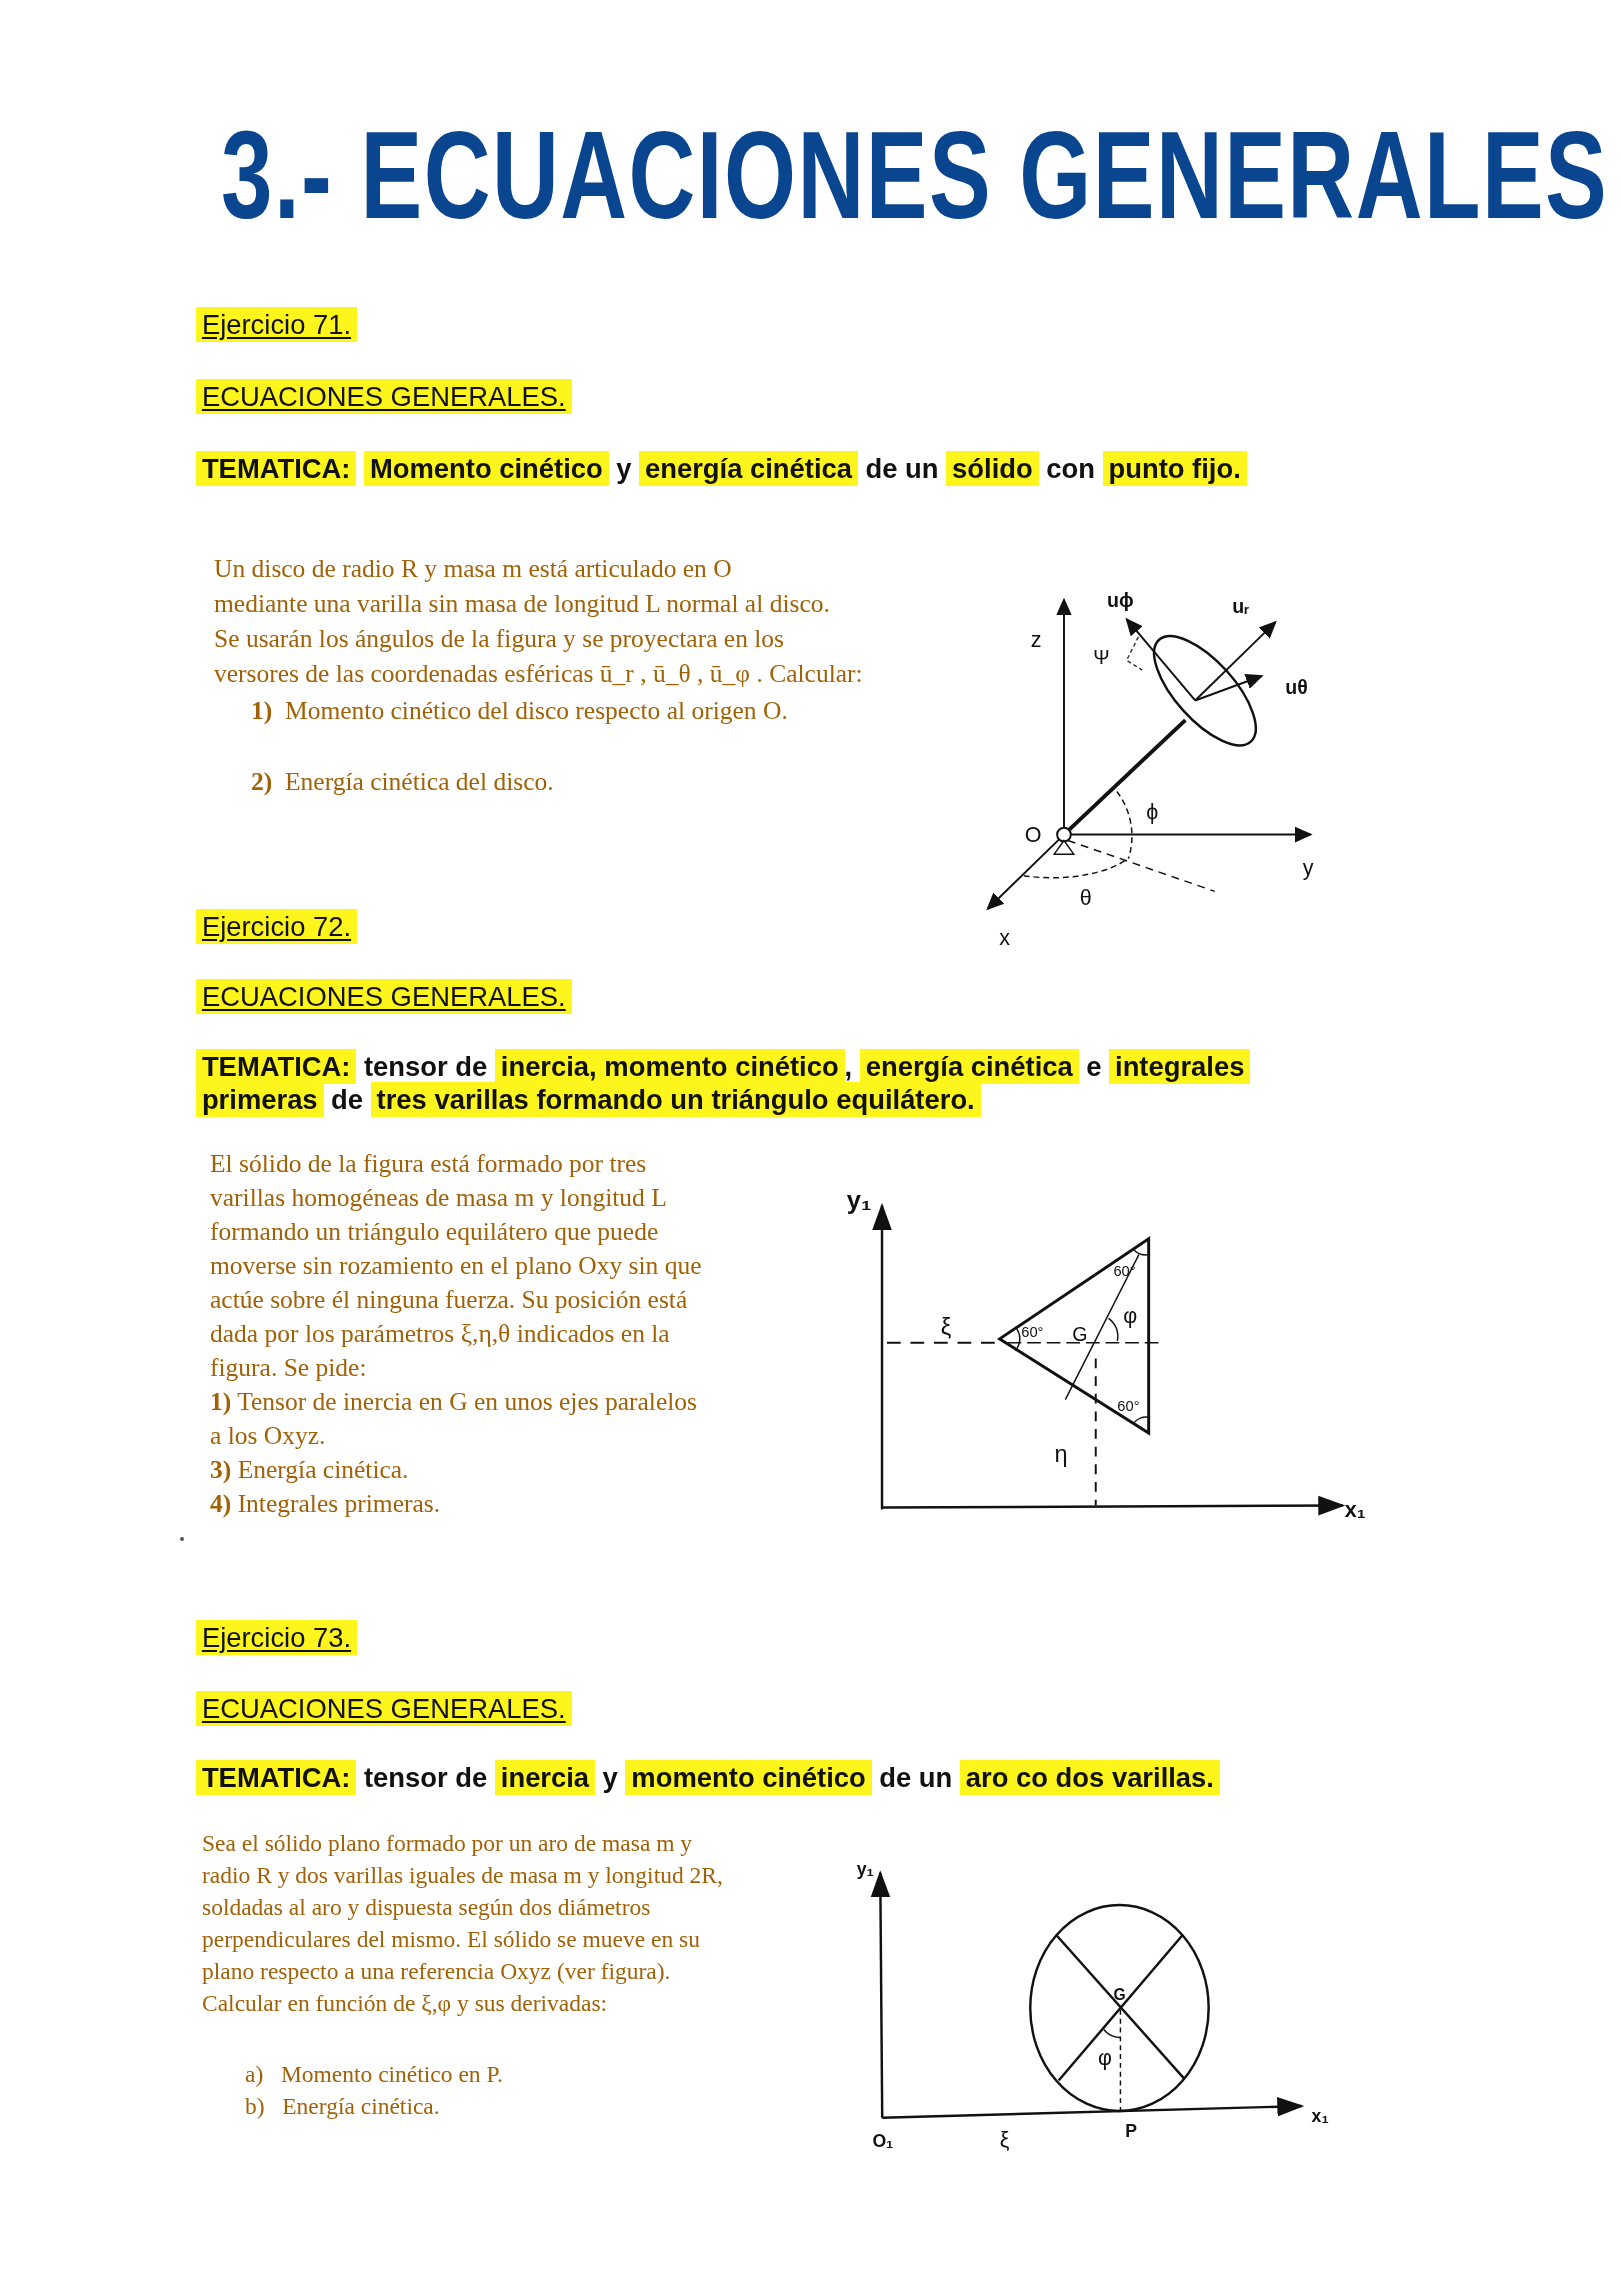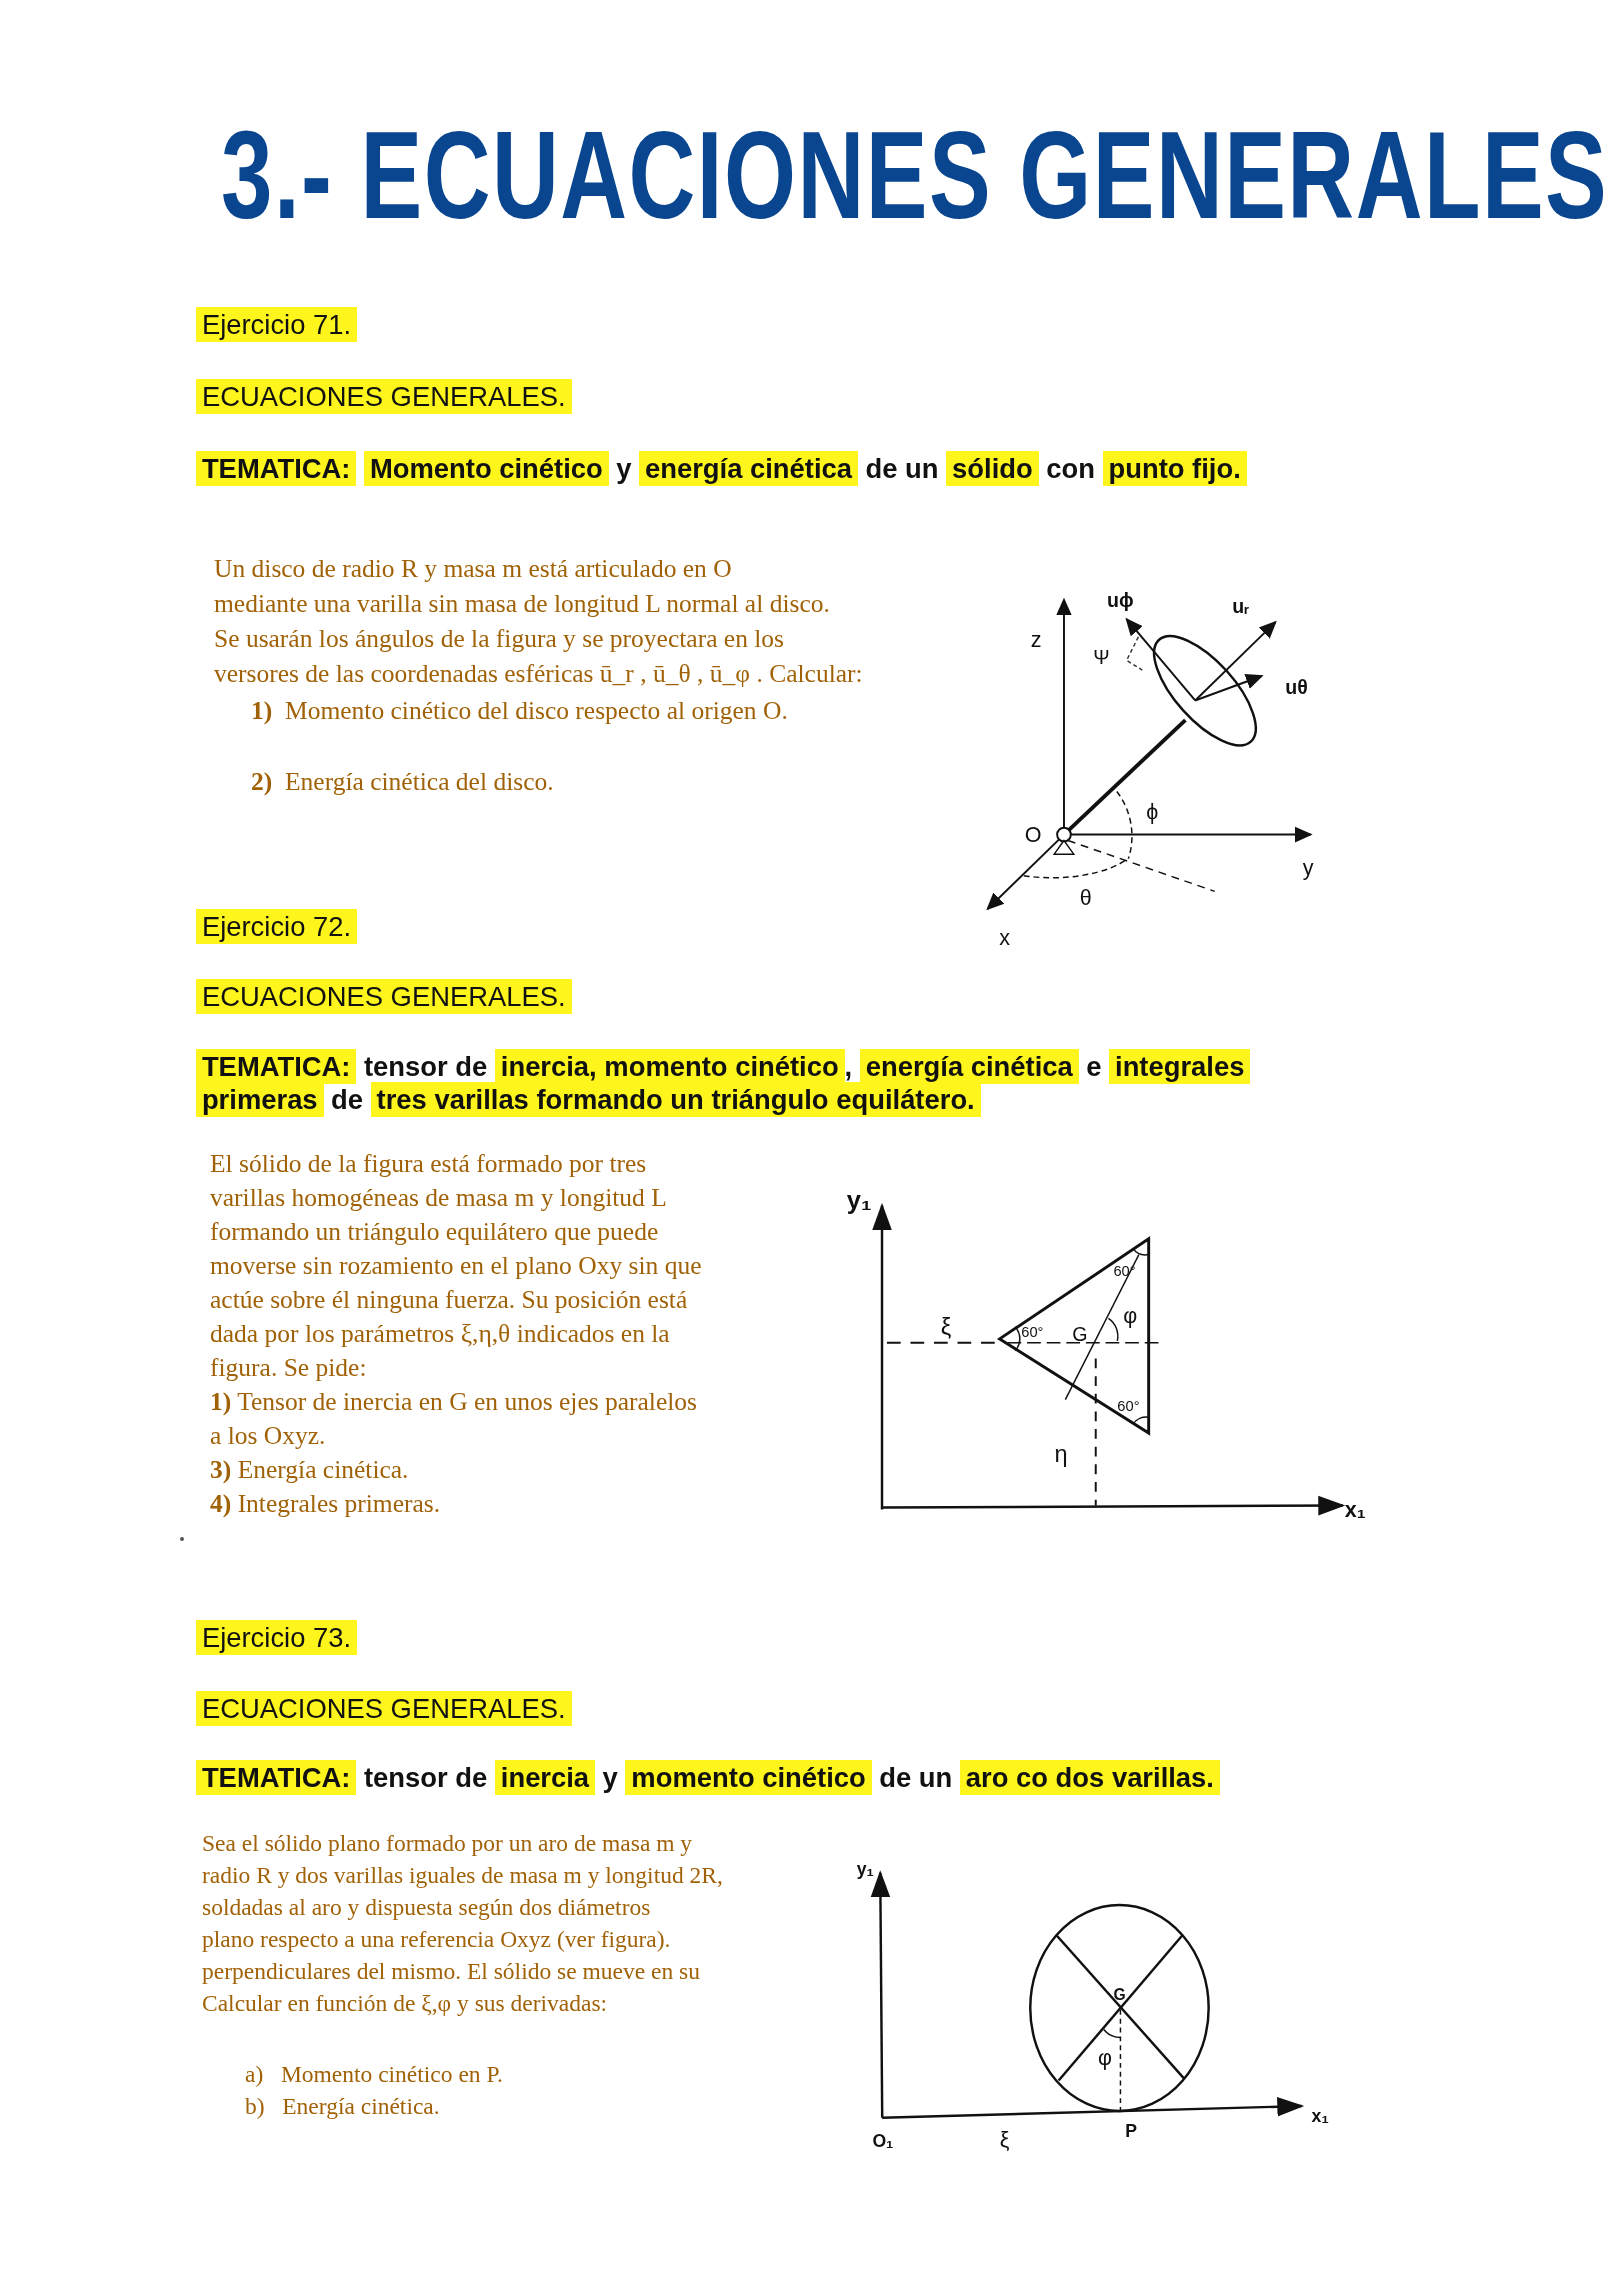--- a/index.html
+++ b/index.html
@@ -15,7 +15,7 @@
     position: absolute; font-family: "Liberation Sans", sans-serif; font-size: 27.4px;
     font-weight: normal; line-height: 33px; white-space: nowrap;
   }
-  .hdr .u { text-underline-offset: 2.9px; }
+  .hdr .u { text-decoration: underline; text-underline-offset: 2.9px; }
   .tema-line { position: absolute; font-family: "Liberation Sans", sans-serif; font-size: 27.4px; font-weight: bold; line-height: 35px; white-space: nowrap; }
   .body-text {
     position: absolute; font-family: "Liberation Serif", serif; font-size: 25.5px; line-height: 35px; color: #a16207;

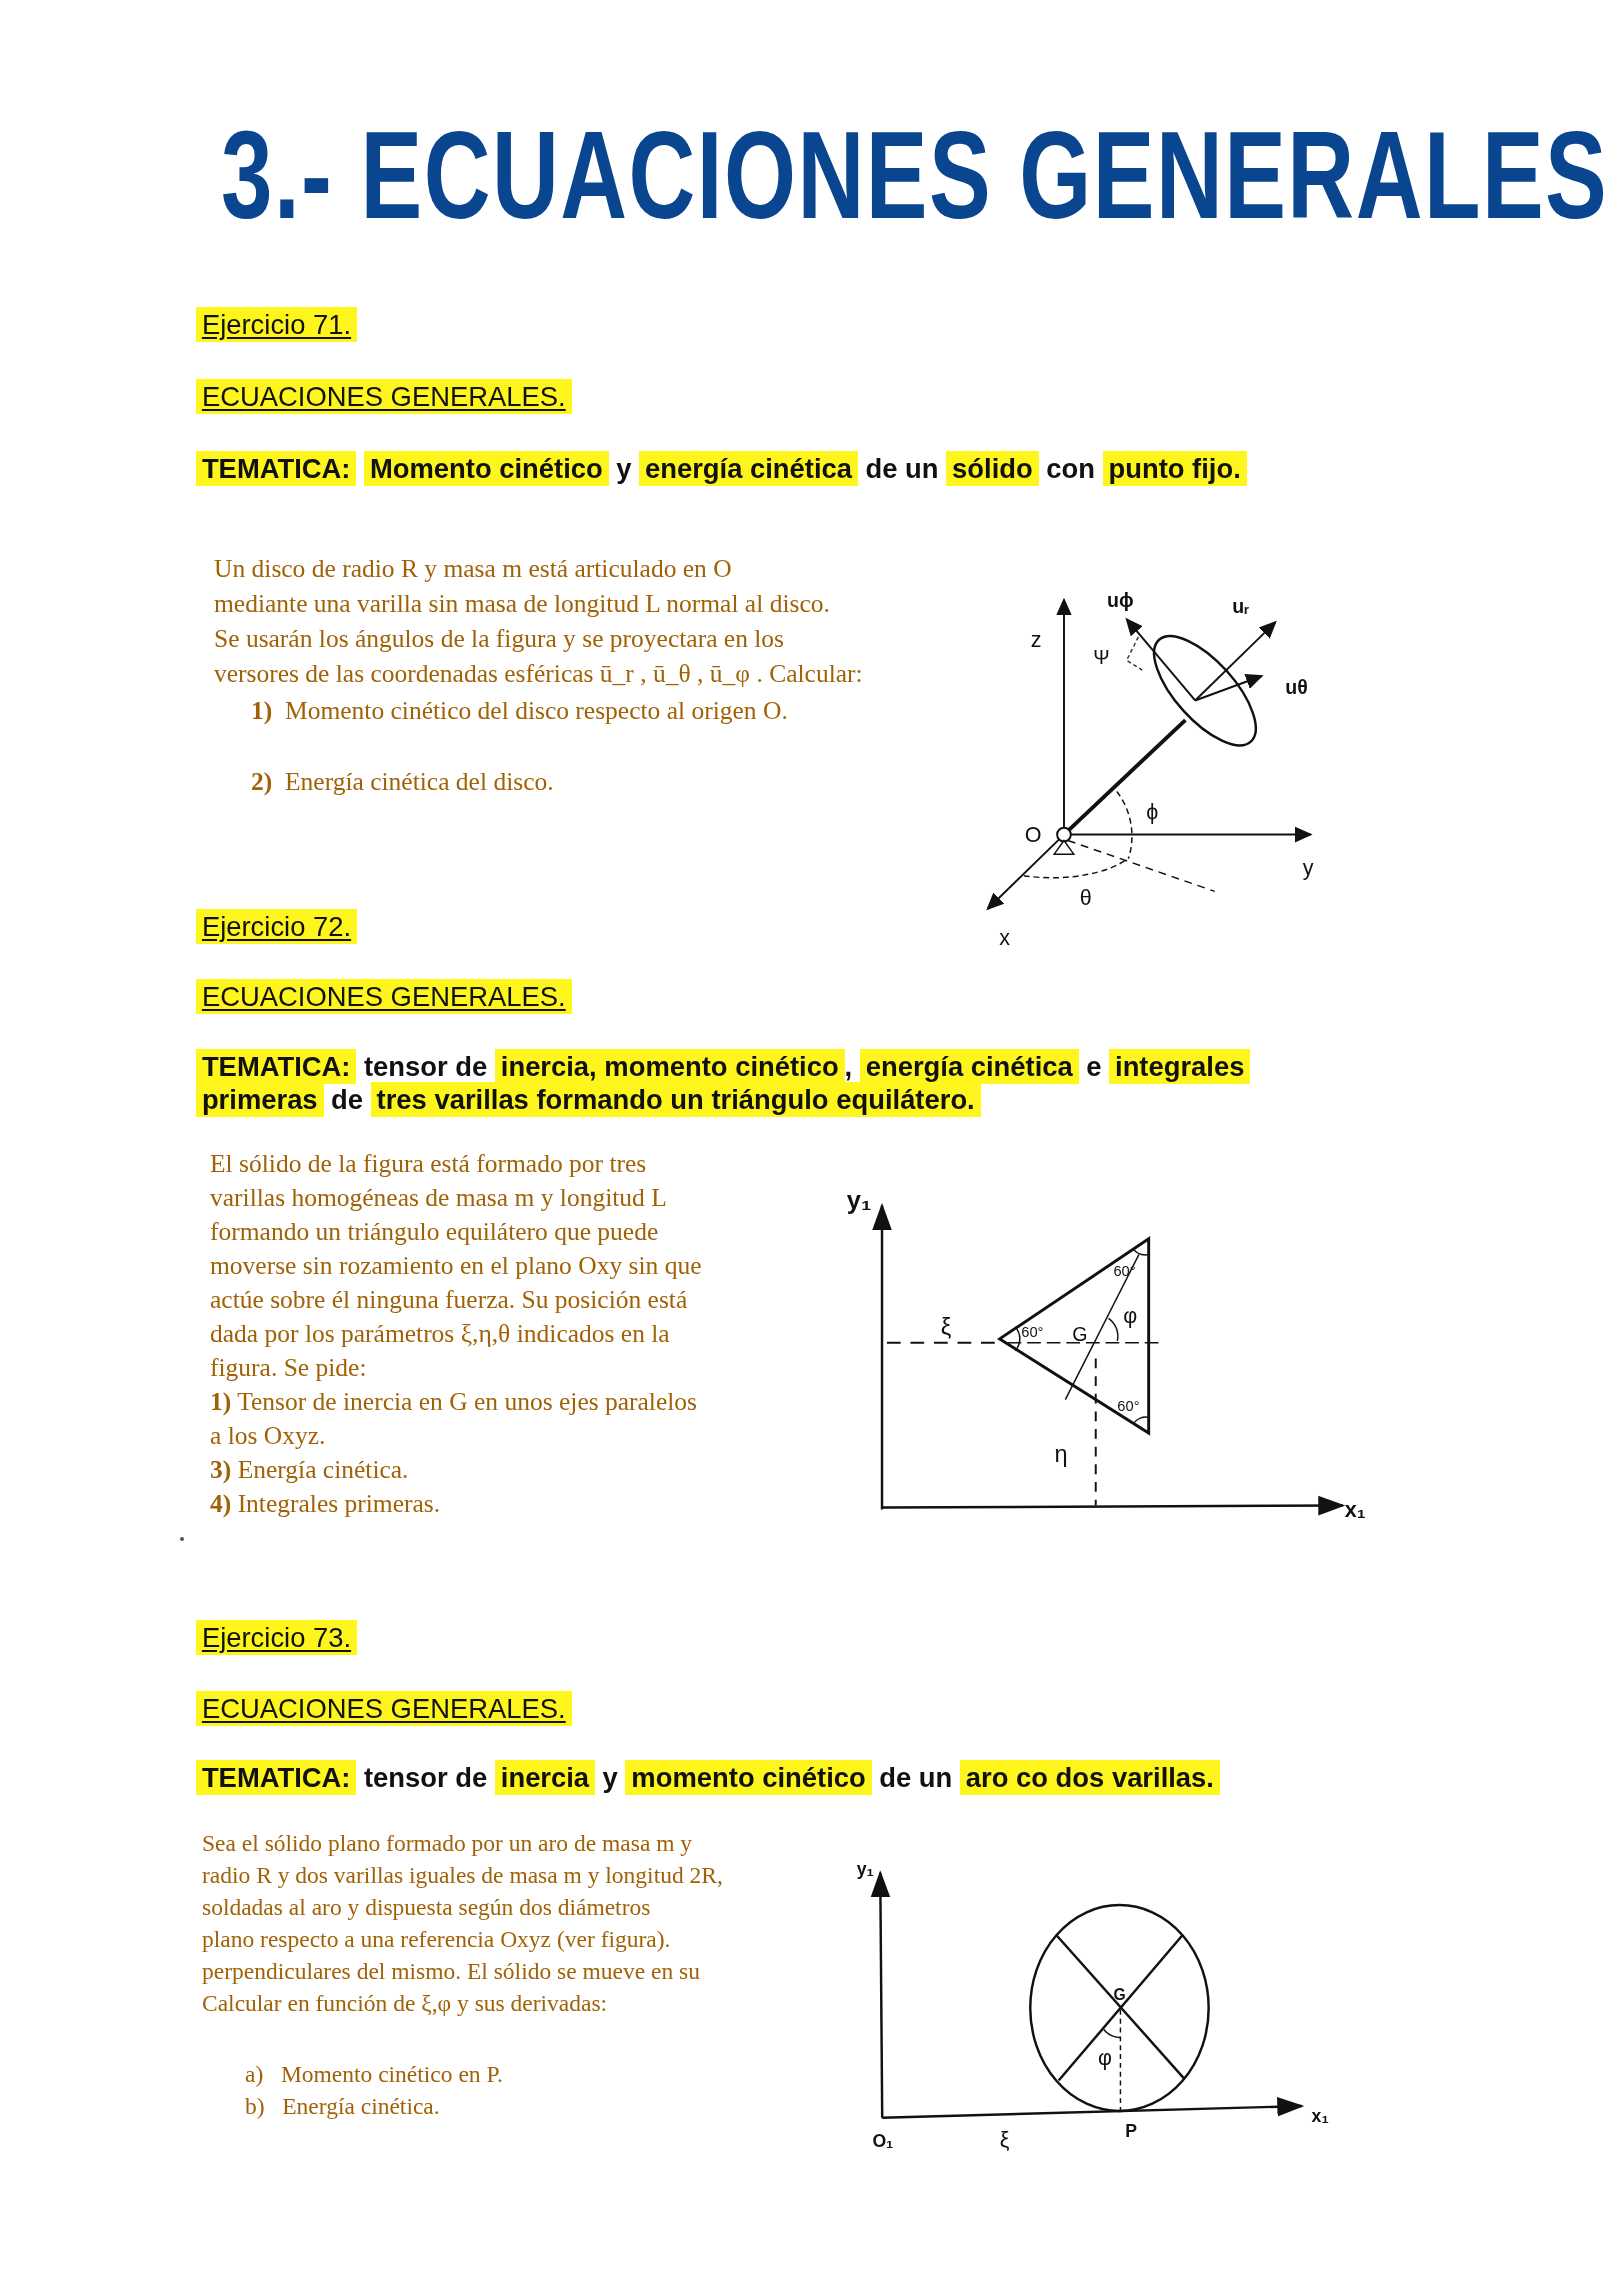--- a/index.html
+++ b/index.html
@@ -172,8 +172,8 @@
   <p>Sea el sólido plano formado por un aro de masa m y</p>
   <p>radio R y dos varillas iguales de masa m y longitud 2R,</p>
   <p>soldadas al aro y dispuesta según dos diámetros</p>
+  <p>perpendiculares del mismo. El sólido se mueve en su</p>
   <p>plano respecto a una referencia Oxyz (ver figura).</p>
-  <p>perpendiculares del mismo. El sólido se mueve en su</p>
   <p>Calcular en función de  ξ,φ  y sus derivadas:</p>
   <p class="item" style="margin-left:43px; margin-top:39px;"><span>a)</span>&nbsp;&nbsp; <span>Momento cinético en P.</span></p>
   <p class="item" style="margin-left:43px;"><span>b)</span>&nbsp;&nbsp; <span>Energía cinética.</span></p>

